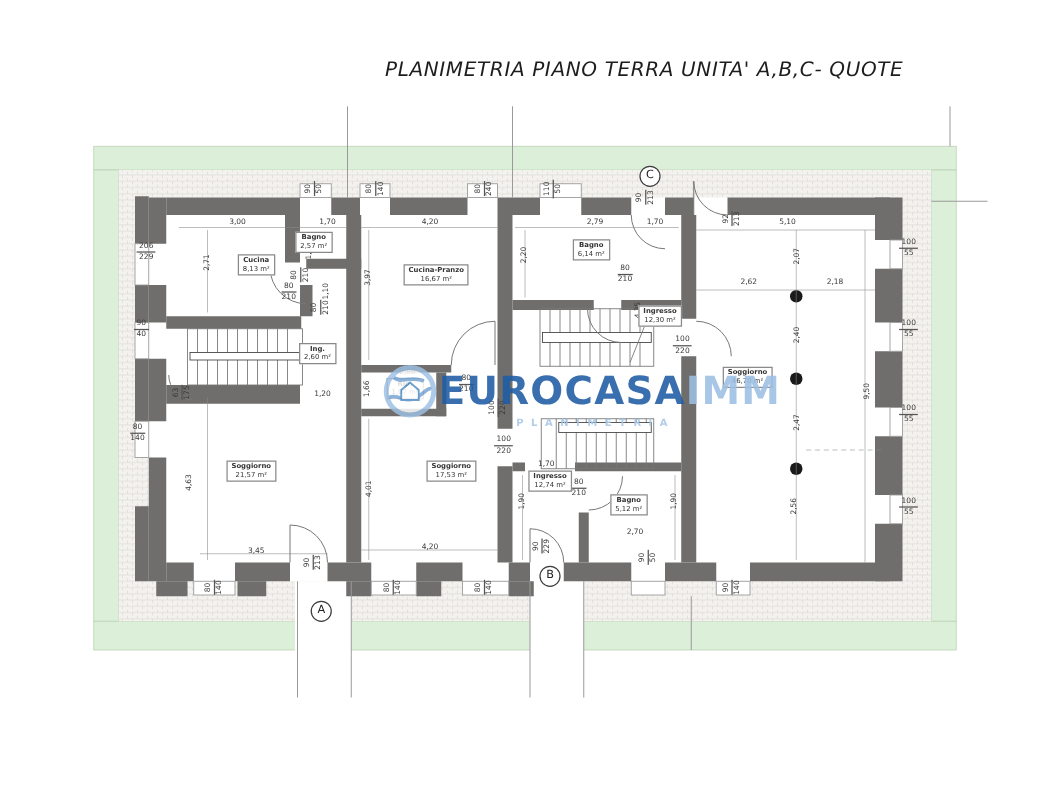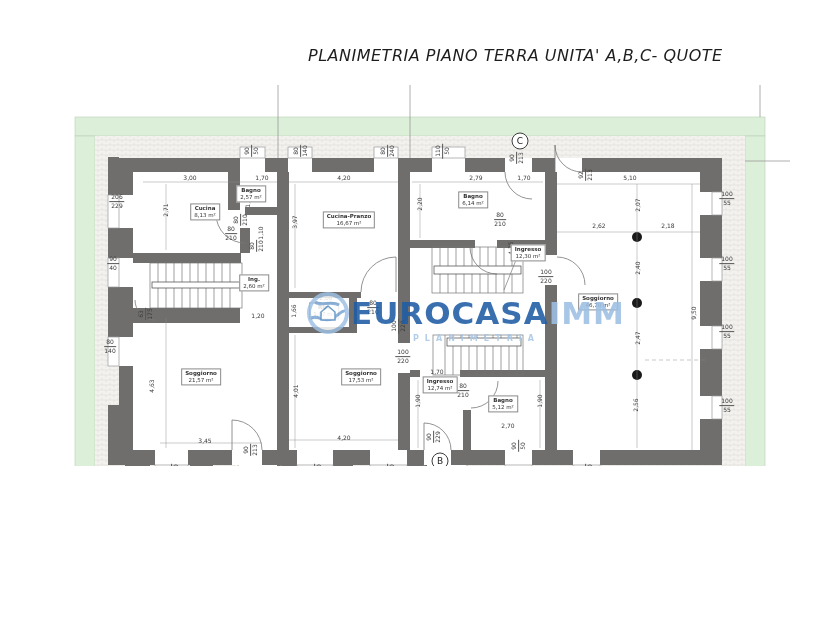--- a/index.html
+++ b/index.html
@@ -3,7 +3,7 @@
 <meta charset="utf-8">
 <style>
   html,body{margin:0;padding:0;background:#fff;}
-  #stage{position:relative;width:840px;height:466px;background:#ffffff;overflow:hidden;
+  #stage{position:relative;width:840px;height:630px;background:#ffffff;overflow:hidden;
          font-family:"DejaVu Sans",sans-serif;}
   #title{position:absolute;left:308px;top:46px;width:420px;font-size:16px;font-style:italic;
          letter-spacing:.5px;color:#1d1d1d;white-space:nowrap;}

